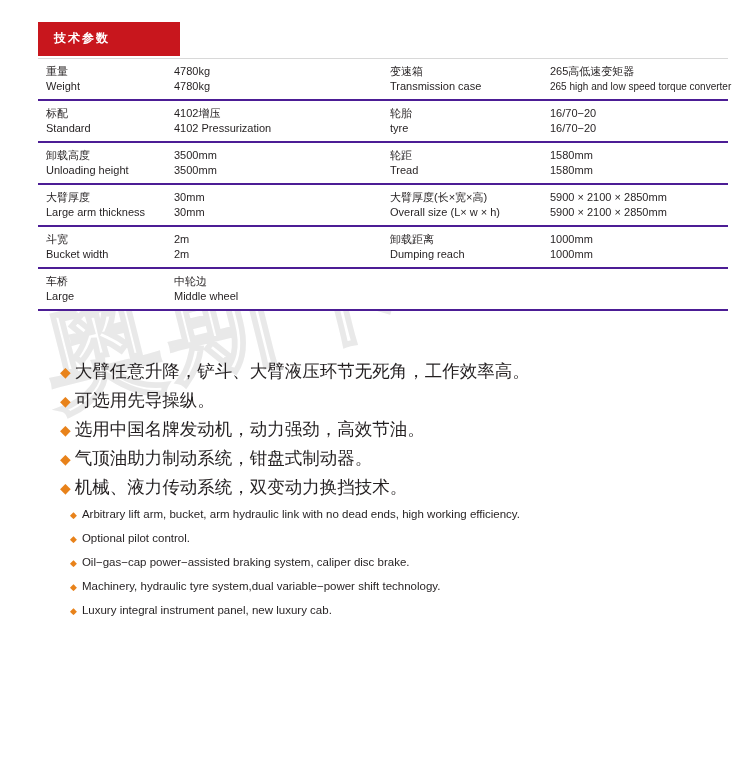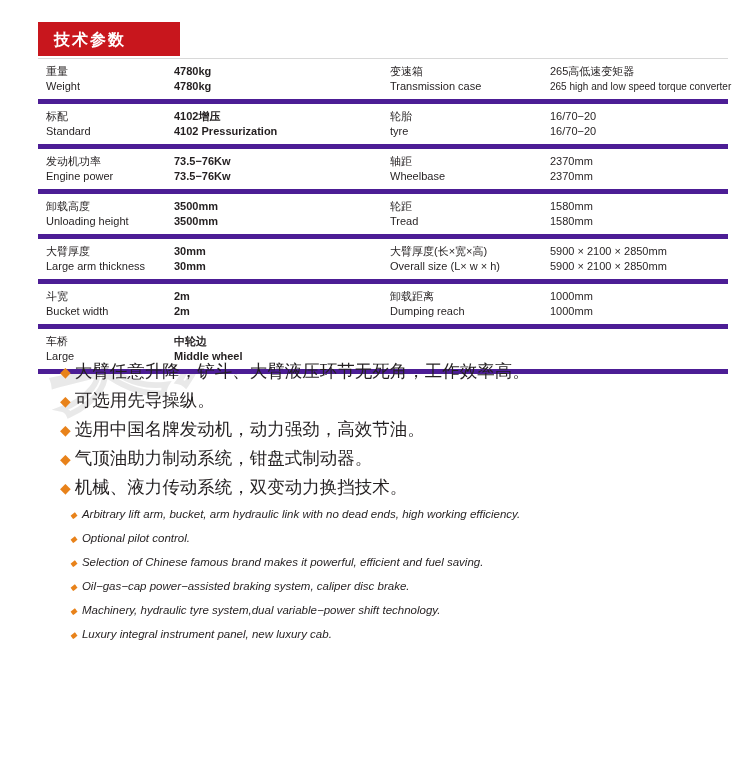--- a/index.html
+++ b/index.html
@@ -56,7 +56,7 @@
     left: 54px;
     top: 30px;
     color: #ffffff;
-    font-size: 16px;
+    font-size: 12px;
     font-weight: bold;
     letter-spacing: 2px;
     z-index: 4;

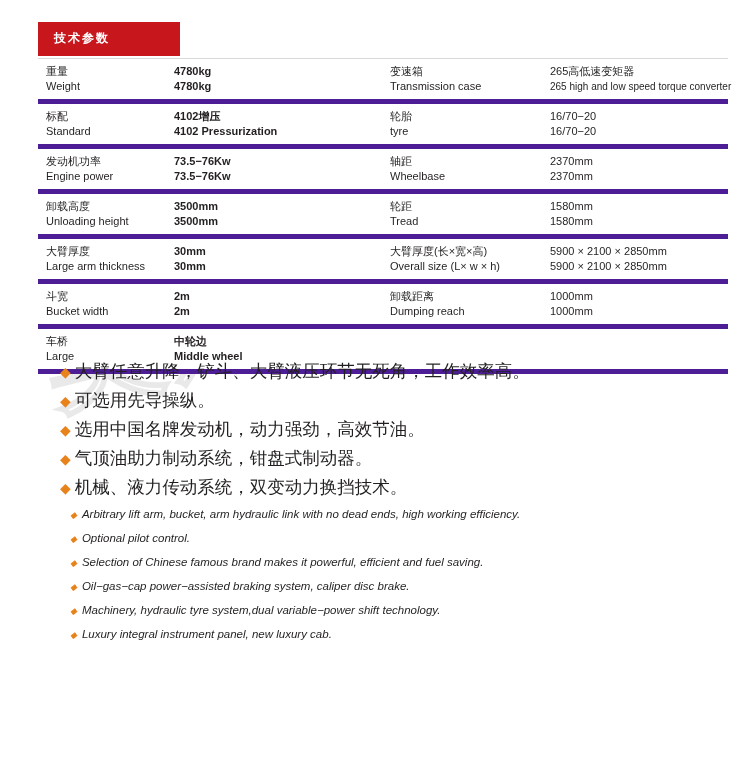--- a/index.html
+++ b/index.html
@@ -76,7 +76,7 @@
   .spec-table td {
     padding: 5px 0 5px 0;
     vertical-align: top;
-    border-bottom: 5px solid #4c1d95;
+    border-bottom: 2px solid #4c1d95;
     font-size: 11px;
     line-height: 15px;
   }

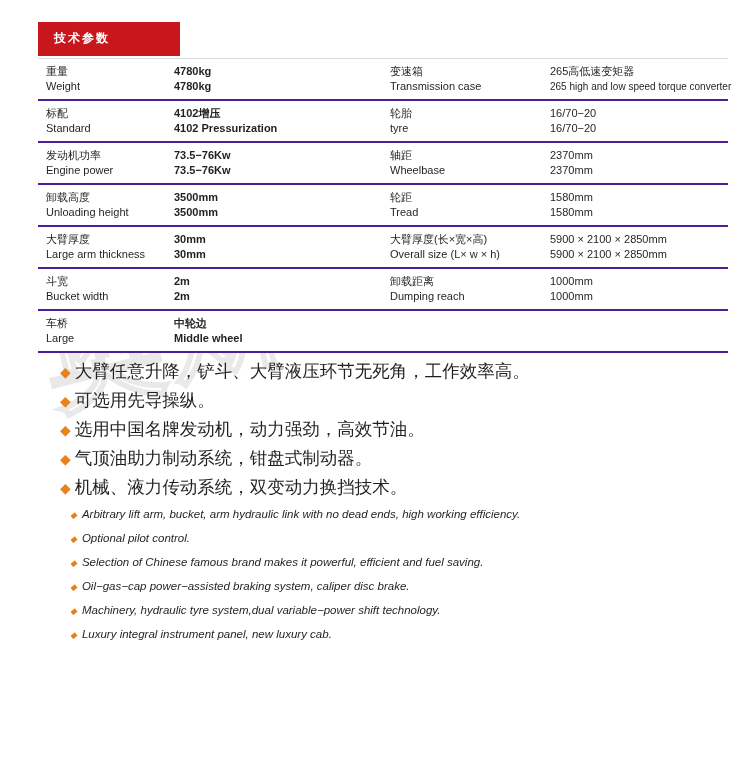--- a/index.html
+++ b/index.html
@@ -84,7 +84,7 @@
     border-top: 1px solid #d8d8d8;
   }
   .col-label-l { width: 128px; padding-left: 8px !important; }
-  .col-val-l   { width: 208px; font-weight: bold; }
+  .col-val-l   { width: 208px; }
   .col-label-r { width: 160px; padding-left: 8px !important; }
   .col-val-r   { width: 178px; }
 

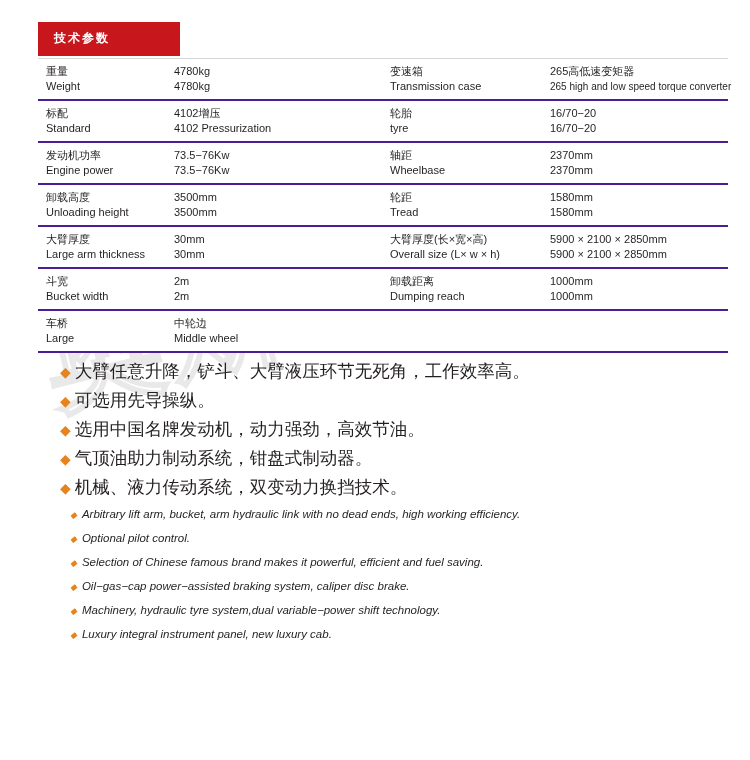--- a/index.html
+++ b/index.html
@@ -180,24 +180,6 @@
     </tr>
     <tr>
       <td class="col-label-l">
-        <span class="cn">发动机功率</span>
-        <span class="en">Engine power</span>
-      </td>
-      <td class="col-val-l">
-        <span class="cn">73.5−76Kw</span>
-        <span class="en">73.5−76Kw</span>
-      </td>
-      <td class="col-label-r">
-        <span class="cn">轴距</span>
-        <span class="en">Wheelbase</span>
-      </td>
-      <td class="col-val-r">
-        <span class="cn">2370mm</span>
-        <span class="en">2370mm</span>
-      </td>
-    </tr>
-    <tr>
-      <td class="col-label-l">
         <span class="cn">卸载高度</span>
         <span class="en">Unloading height</span>
       </td>

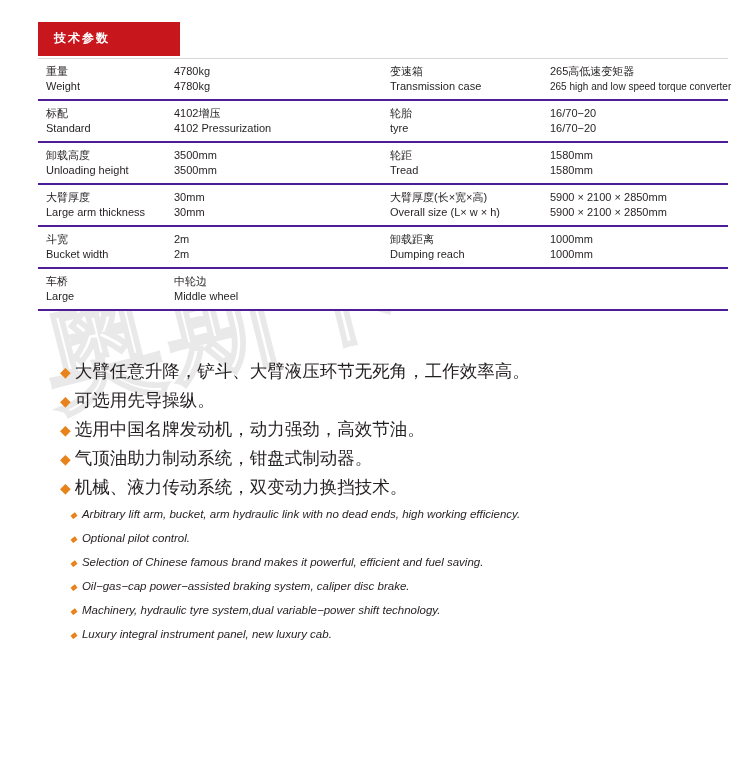--- a/index.html
+++ b/index.html
@@ -115,7 +115,6 @@
   }
   .feat-en-list {
     margin-top: 0;
-    font-style: italic;
   }
   .feat-en {
     font-size: 11.5px;

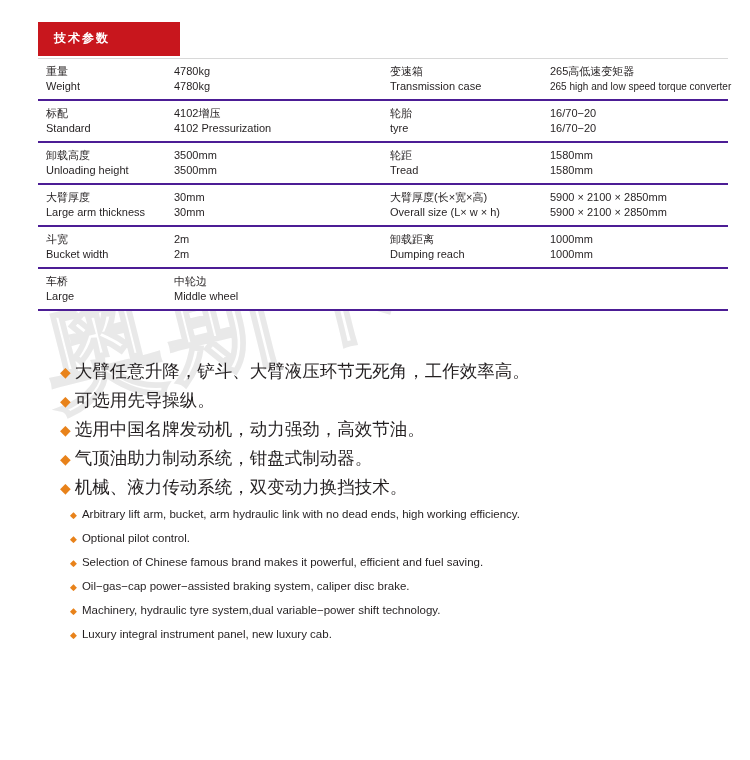--- a/index.html
+++ b/index.html
@@ -277,9 +277,6 @@
       <span class="dia">◆</span><span>Optional pilot control.</span>
     </div>
     <div class="feat-en">
-      <span class="dia">◆</span><span>Selection of Chinese famous brand makes it powerful, efficient and fuel saving.</span>
-    </div>
-    <div class="feat-en">
       <span class="dia">◆</span><span>Oil−gas−cap power−assisted braking system, caliper disc brake.</span>
     </div>
     <div class="feat-en">

